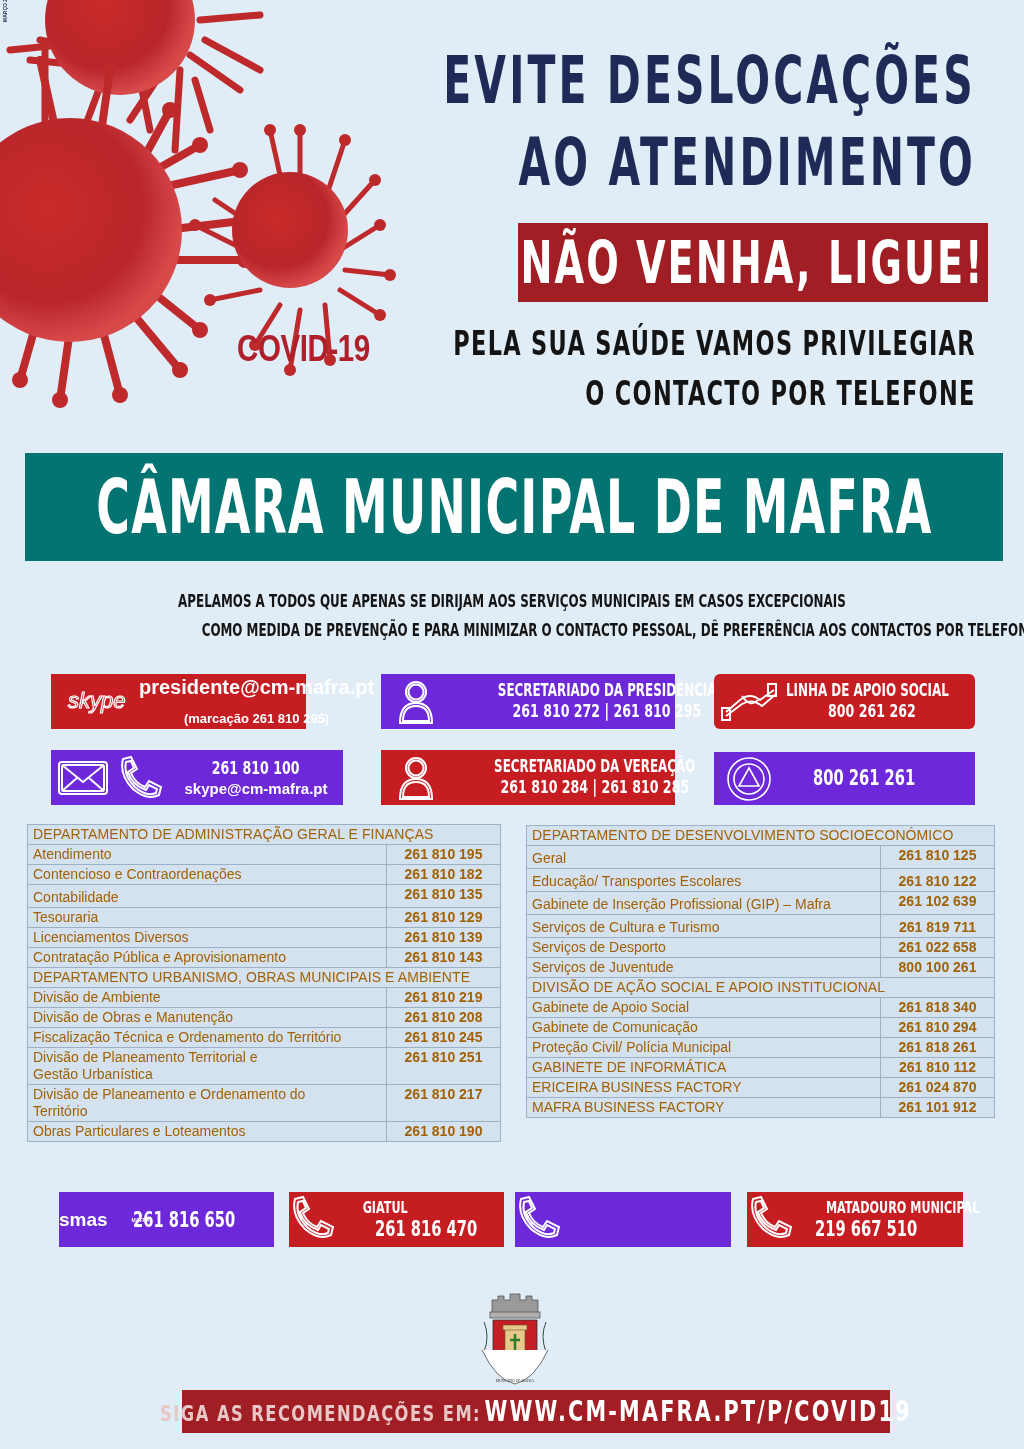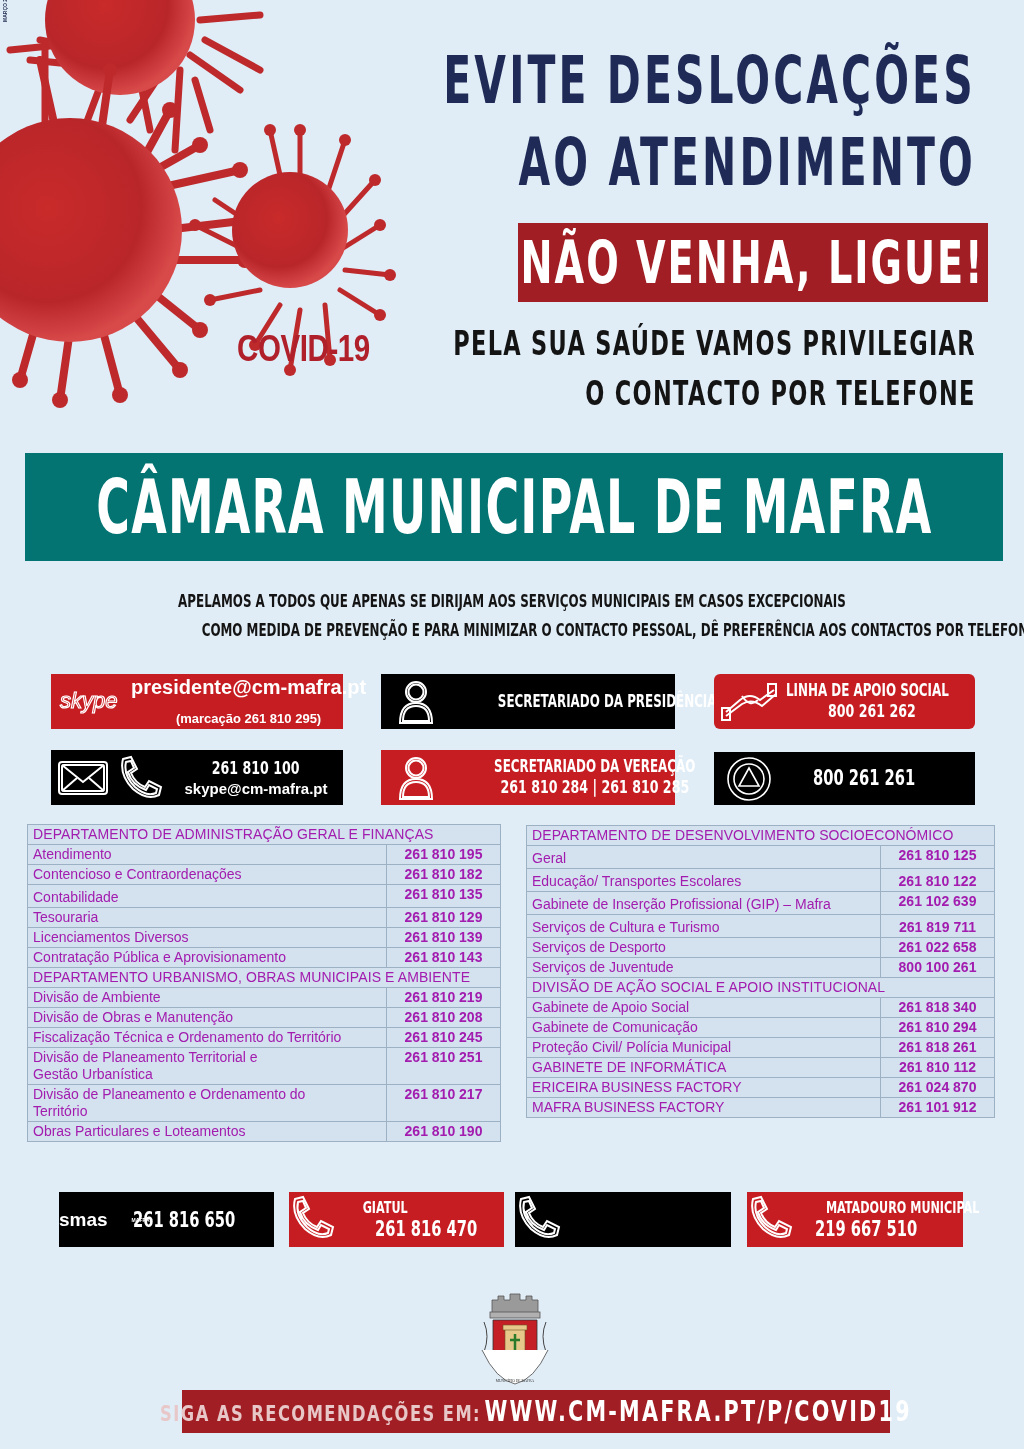--- a/index.html
+++ b/index.html
@@ -240,7 +240,7 @@
 <div class="appeal ap1"><span>APELAMOS A TODOS QUE APENAS SE DIRIJAM AOS SERVIÇOS MUNICIPAIS EM CASOS EXCEPCIONAIS</span></div>
 <div class="appeal ap2"><span>COMO MEDIDA DE PREVENÇÃO E PARA MINIMIZAR O CONTACTO PESSOAL, DÊ PREFERÊNCIA AOS CONTACTOS POR TELEFONE OU POR E-MAIL</span></div>
 
-<div class="cbox red" style="left:51px; top:674px; width:292px;">
+<div class="cbox red" style="left:51px; top:674px; width:255px;padding-left:8px;">
   <div class="icon" style="width:80px;">
     <svg width="66" height="26" viewBox="0 0 66 26">
       <text x="2" y="19" font-family="Liberation Sans, sans-serif" font-size="22" font-style="italic" fill="none" stroke="#fff" stroke-width="1.2">skype</text>

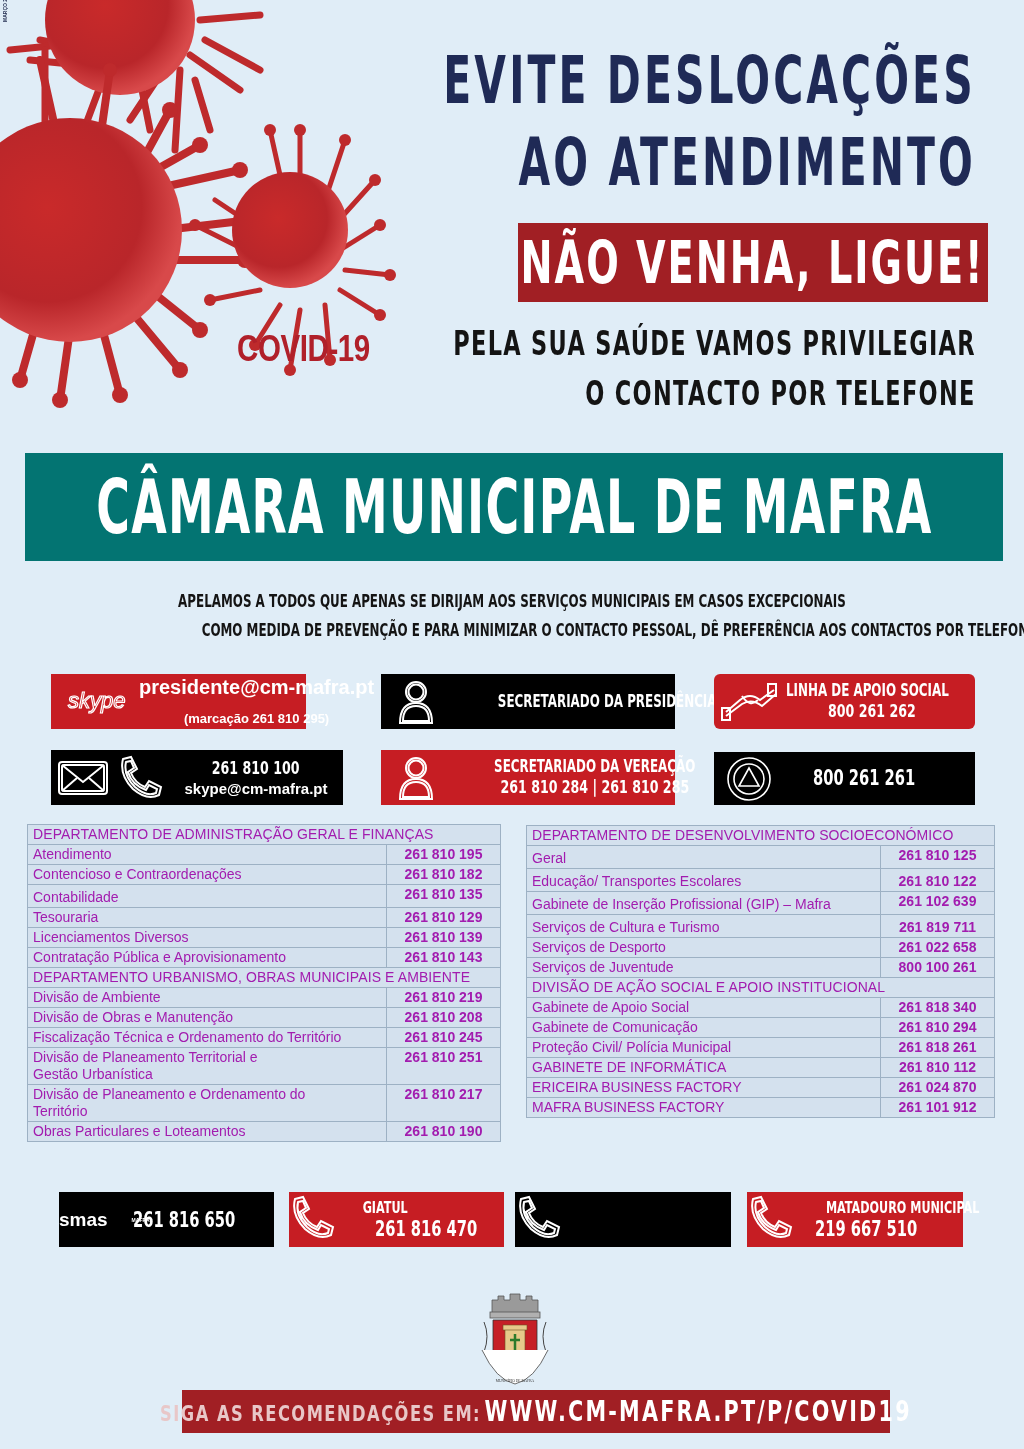--- a/index.html
+++ b/index.html
@@ -86,7 +86,7 @@
       color: #fff; cursor: pointer;
     }
     .red { background: #c61d23; }
-    .teal { background: #000000; }
+    .teal { background: #6d28d9; }
     .cbox .icon { flex: 0 0 auto; display: flex; align-items: center; justify-content: center; }
     .cbox .txt { flex: 1; text-align: center; line-height: 1.15; }
     .cond-t {

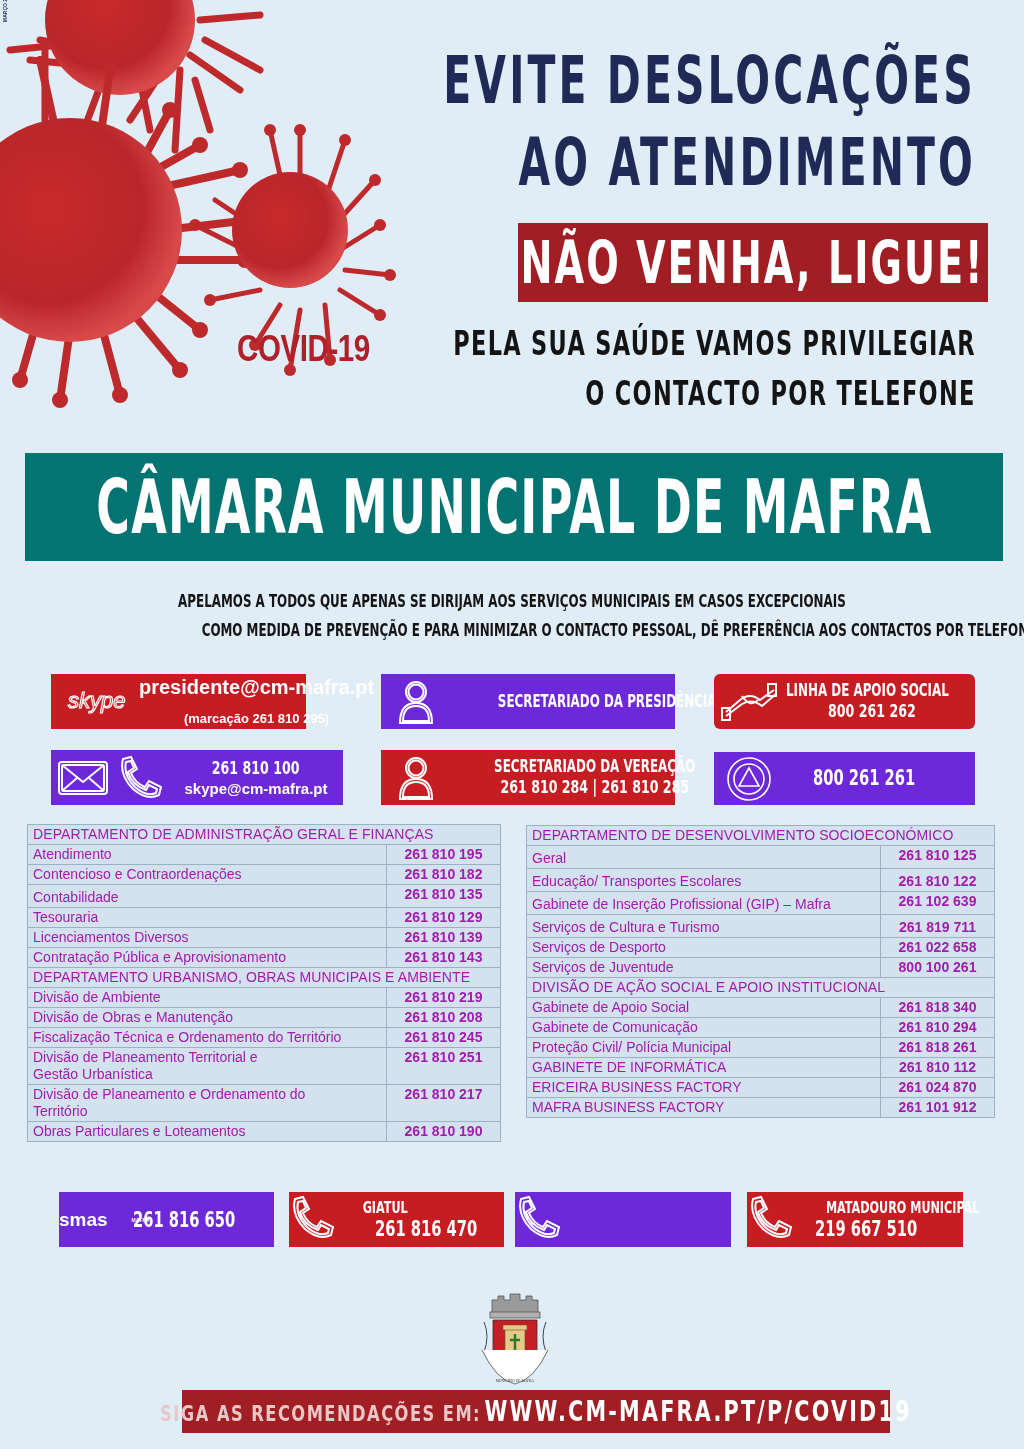--- a/index.html
+++ b/index.html
@@ -263,6 +263,7 @@
   </div>
   <div class="txt">
     <div><span class="cond-t" style="font-size:17px;">SECRETARIADO DA PRESIDÊNCIA</span></div>
+    <div><span class="cond-t" style="font-size:18px;">261 810 272  |  261 810 295</span></div>
   </div>
 </div>
 

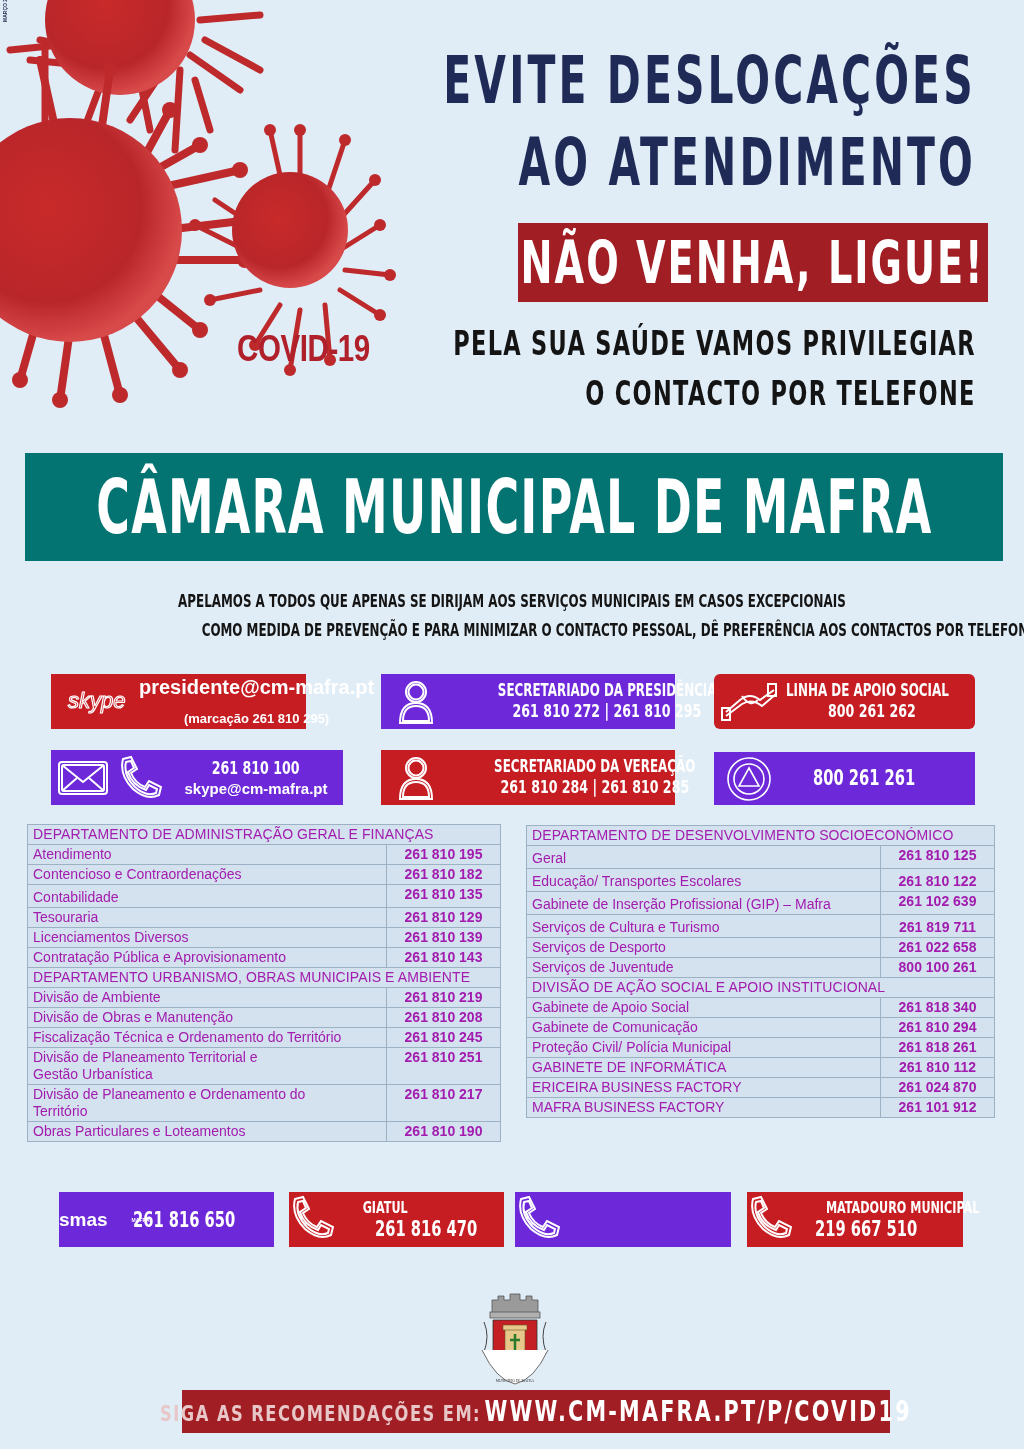--- a/index.html
+++ b/index.html
@@ -103,7 +103,7 @@
     }
     table.dir td {
       border: 1px solid #9db1c4; padding: 1px 5px 1px 5px;
-      vertical-align: top; line-height: 17px; color: #a21caf;
+      vertical-align: top; line-height: 17px; color: #a16207;
     }
     table.dir td.hdr { font-weight: normal; letter-spacing: 0.1px; }
     table.dir td.num { font-weight: bold; text-align: center; width: 114px; }

